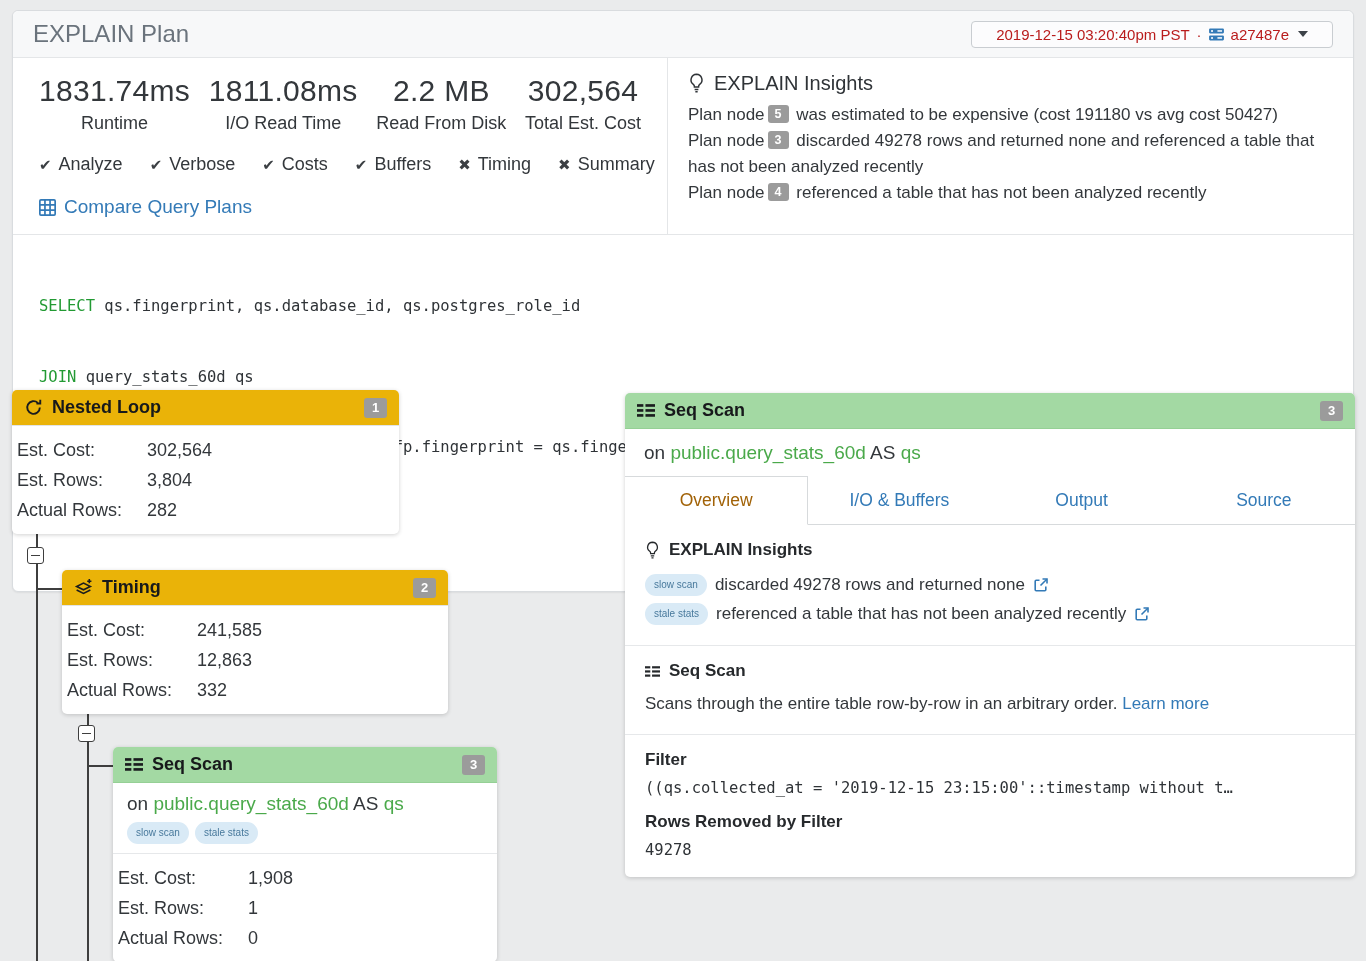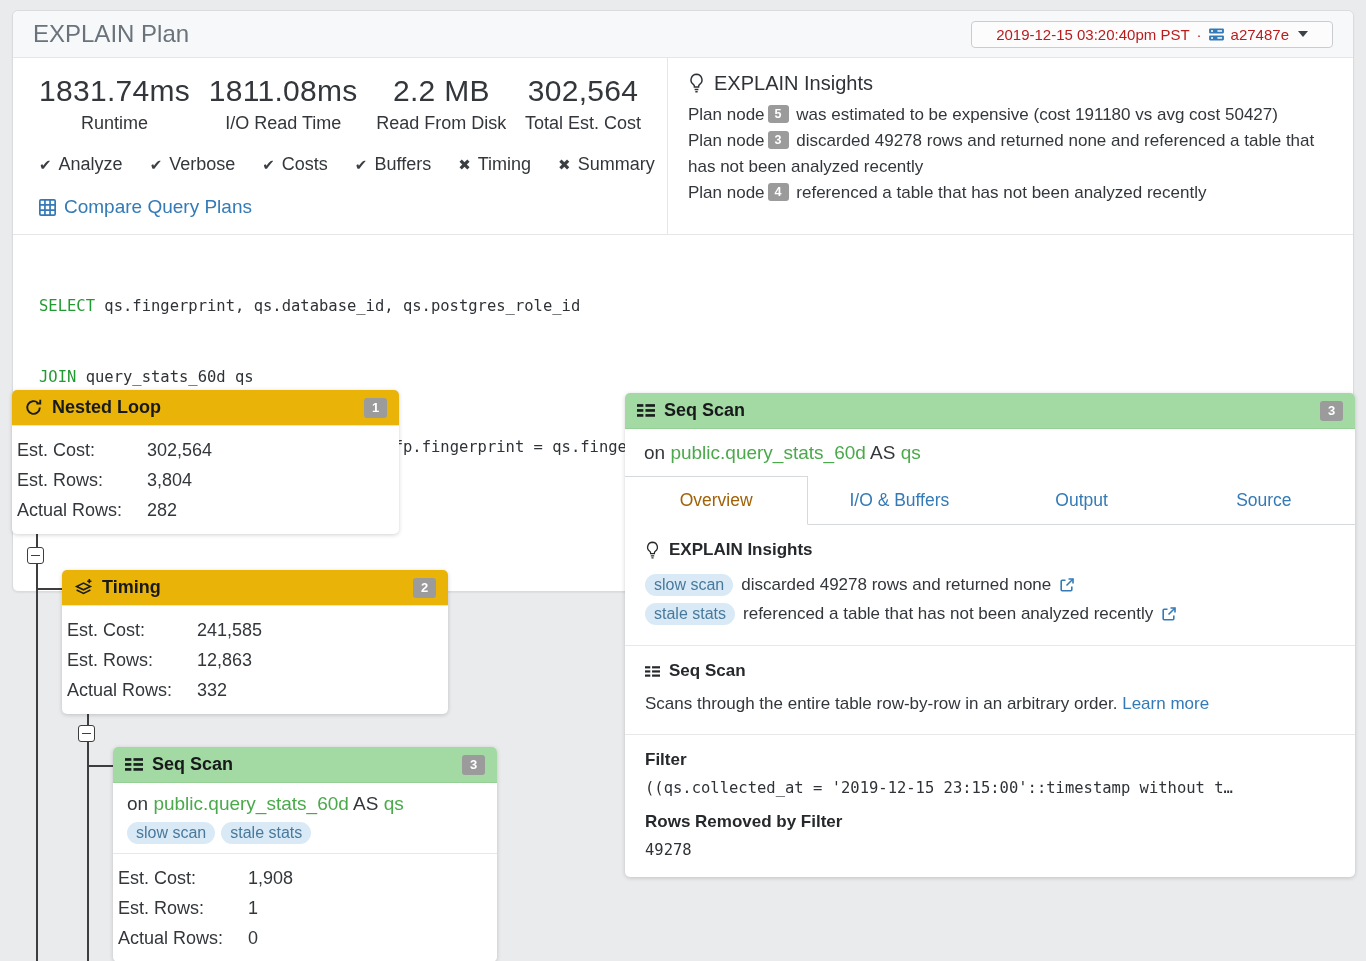--- a/index.html
+++ b/index.html
@@ -85,7 +85,7 @@
   .tbl-link{color:#4aa94a;cursor:pointer}
   .pill{
     display:inline-block;background:#d9eaf6;color:#48799c;
-    font-size:16px;line-height:18px;padding:2px 9px;border-radius:11px;
+    font-size:10px;line-height:18px;padding:2px 9px;border-radius:11px;
   }
   .node-sub{padding:10px 14px 9px;border-bottom:1px solid #e6e8ea}
   .node-sub .pills{margin-top:7px;display:flex;gap:6px}

